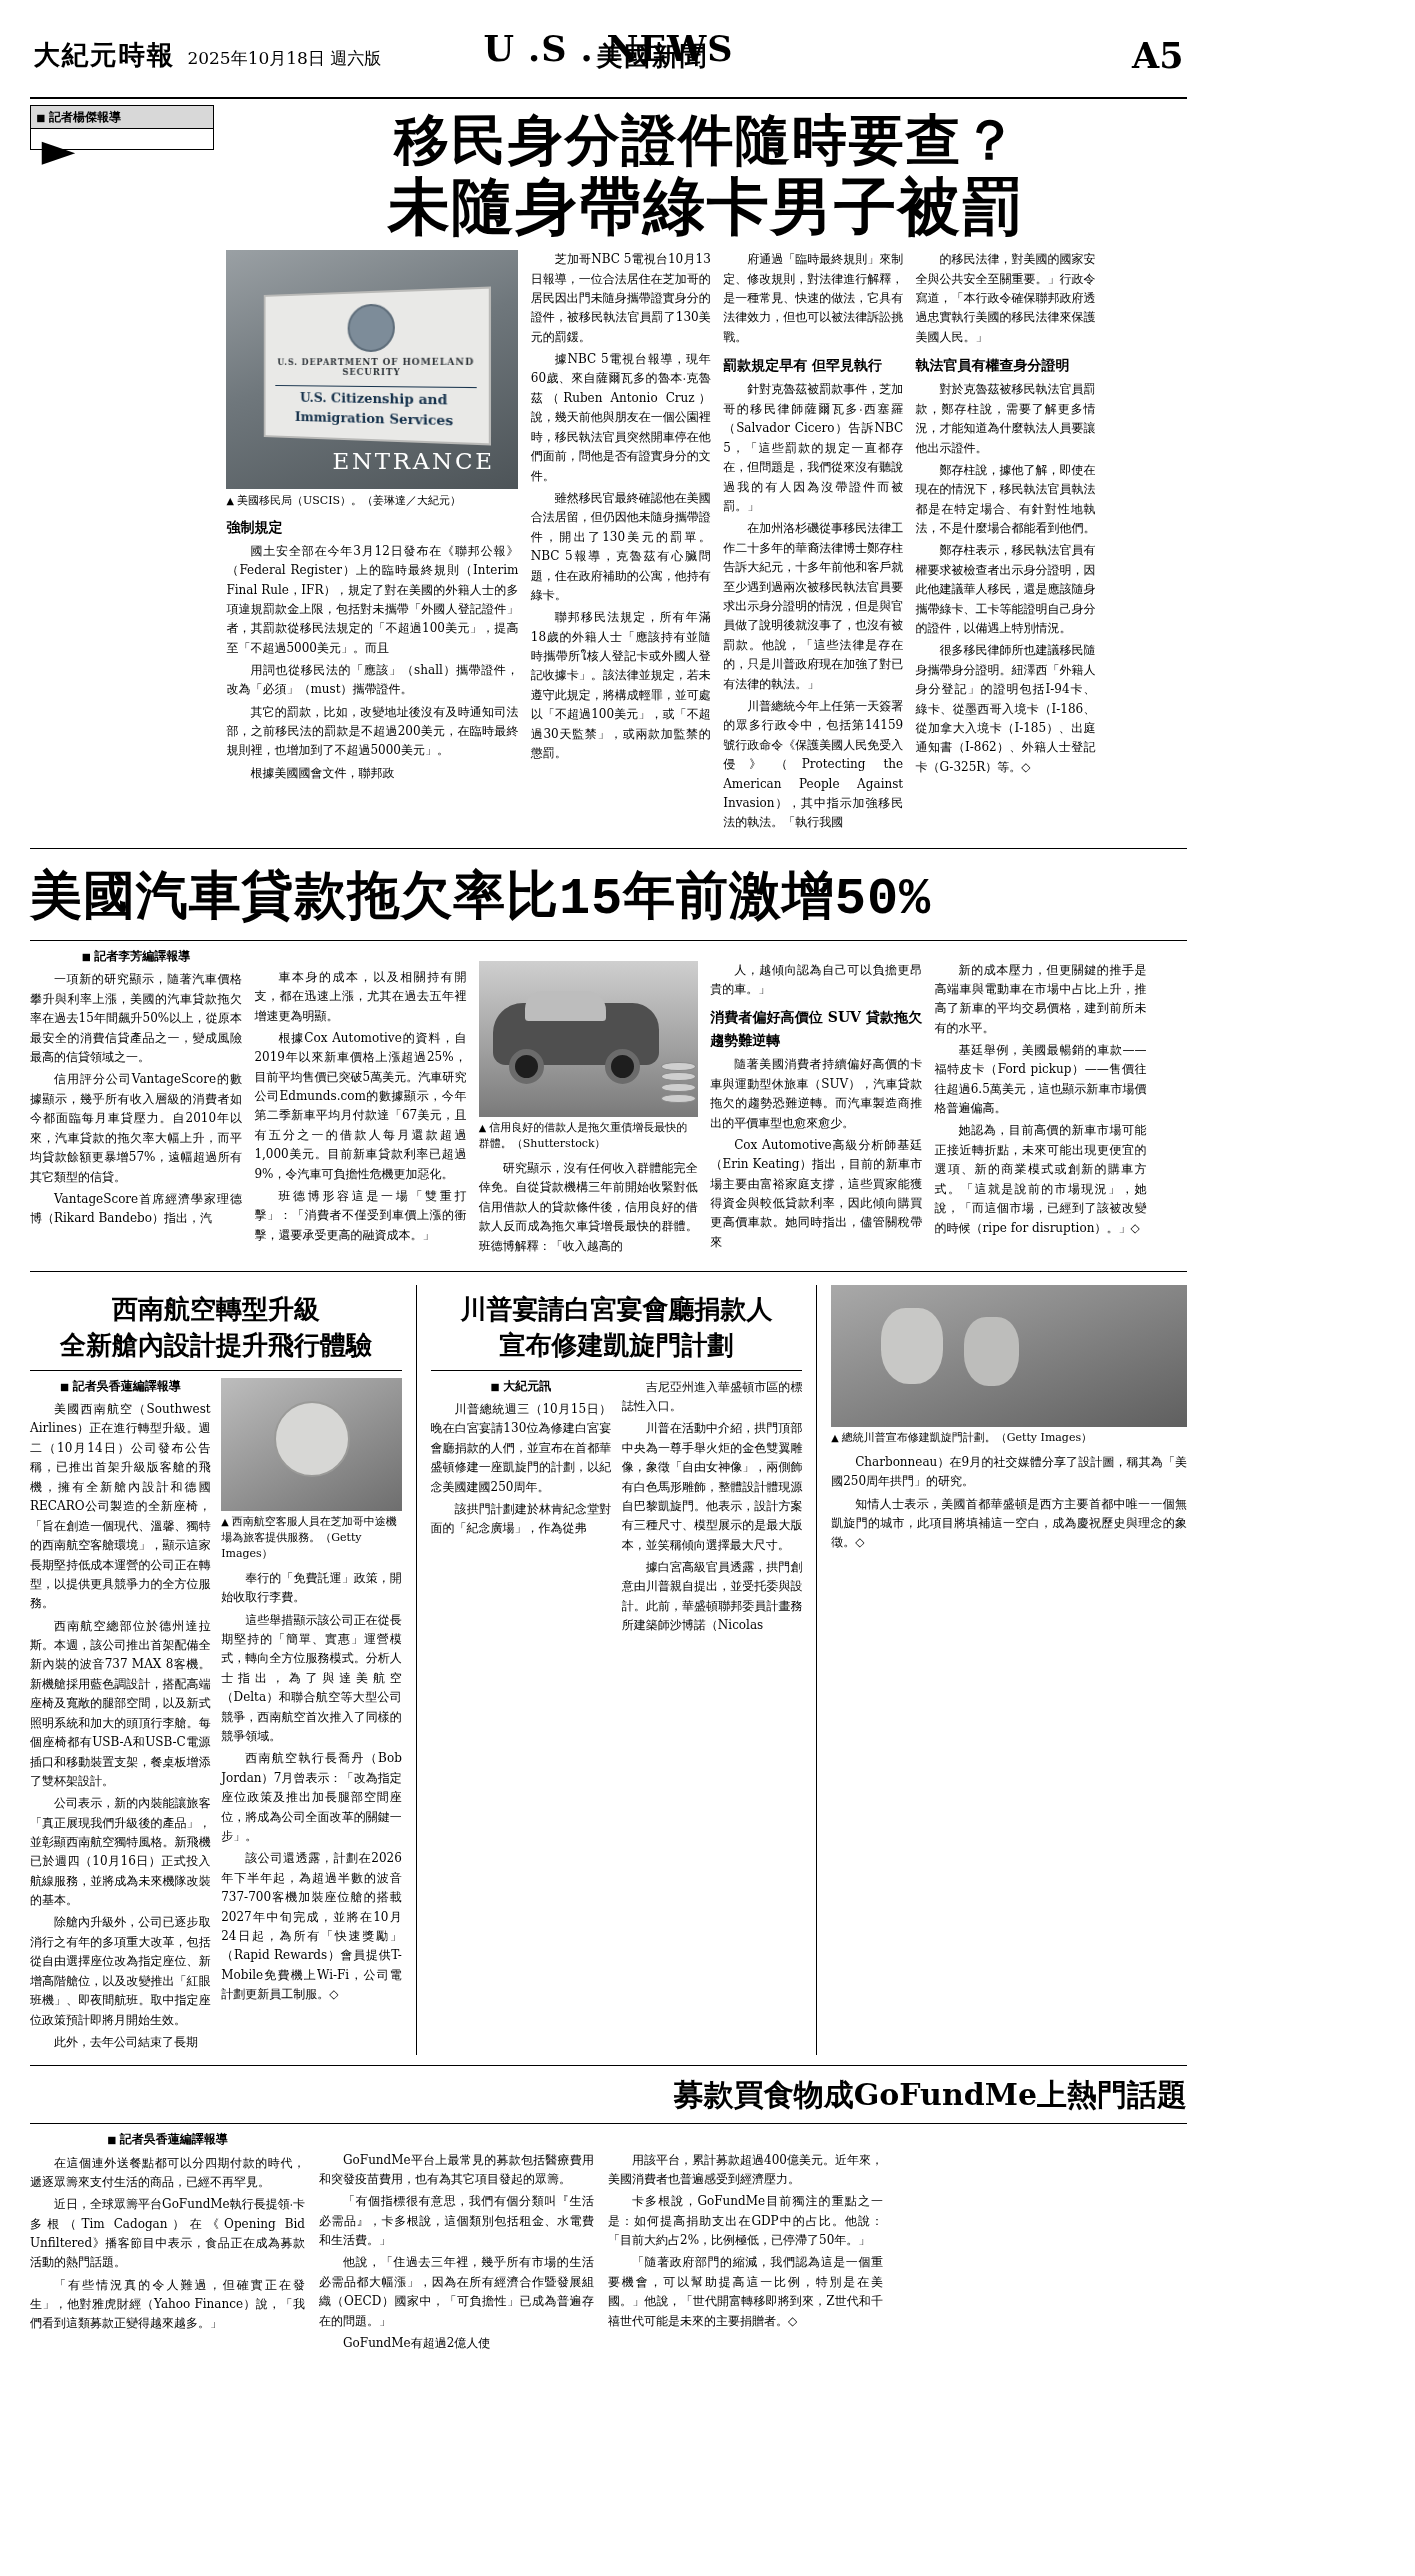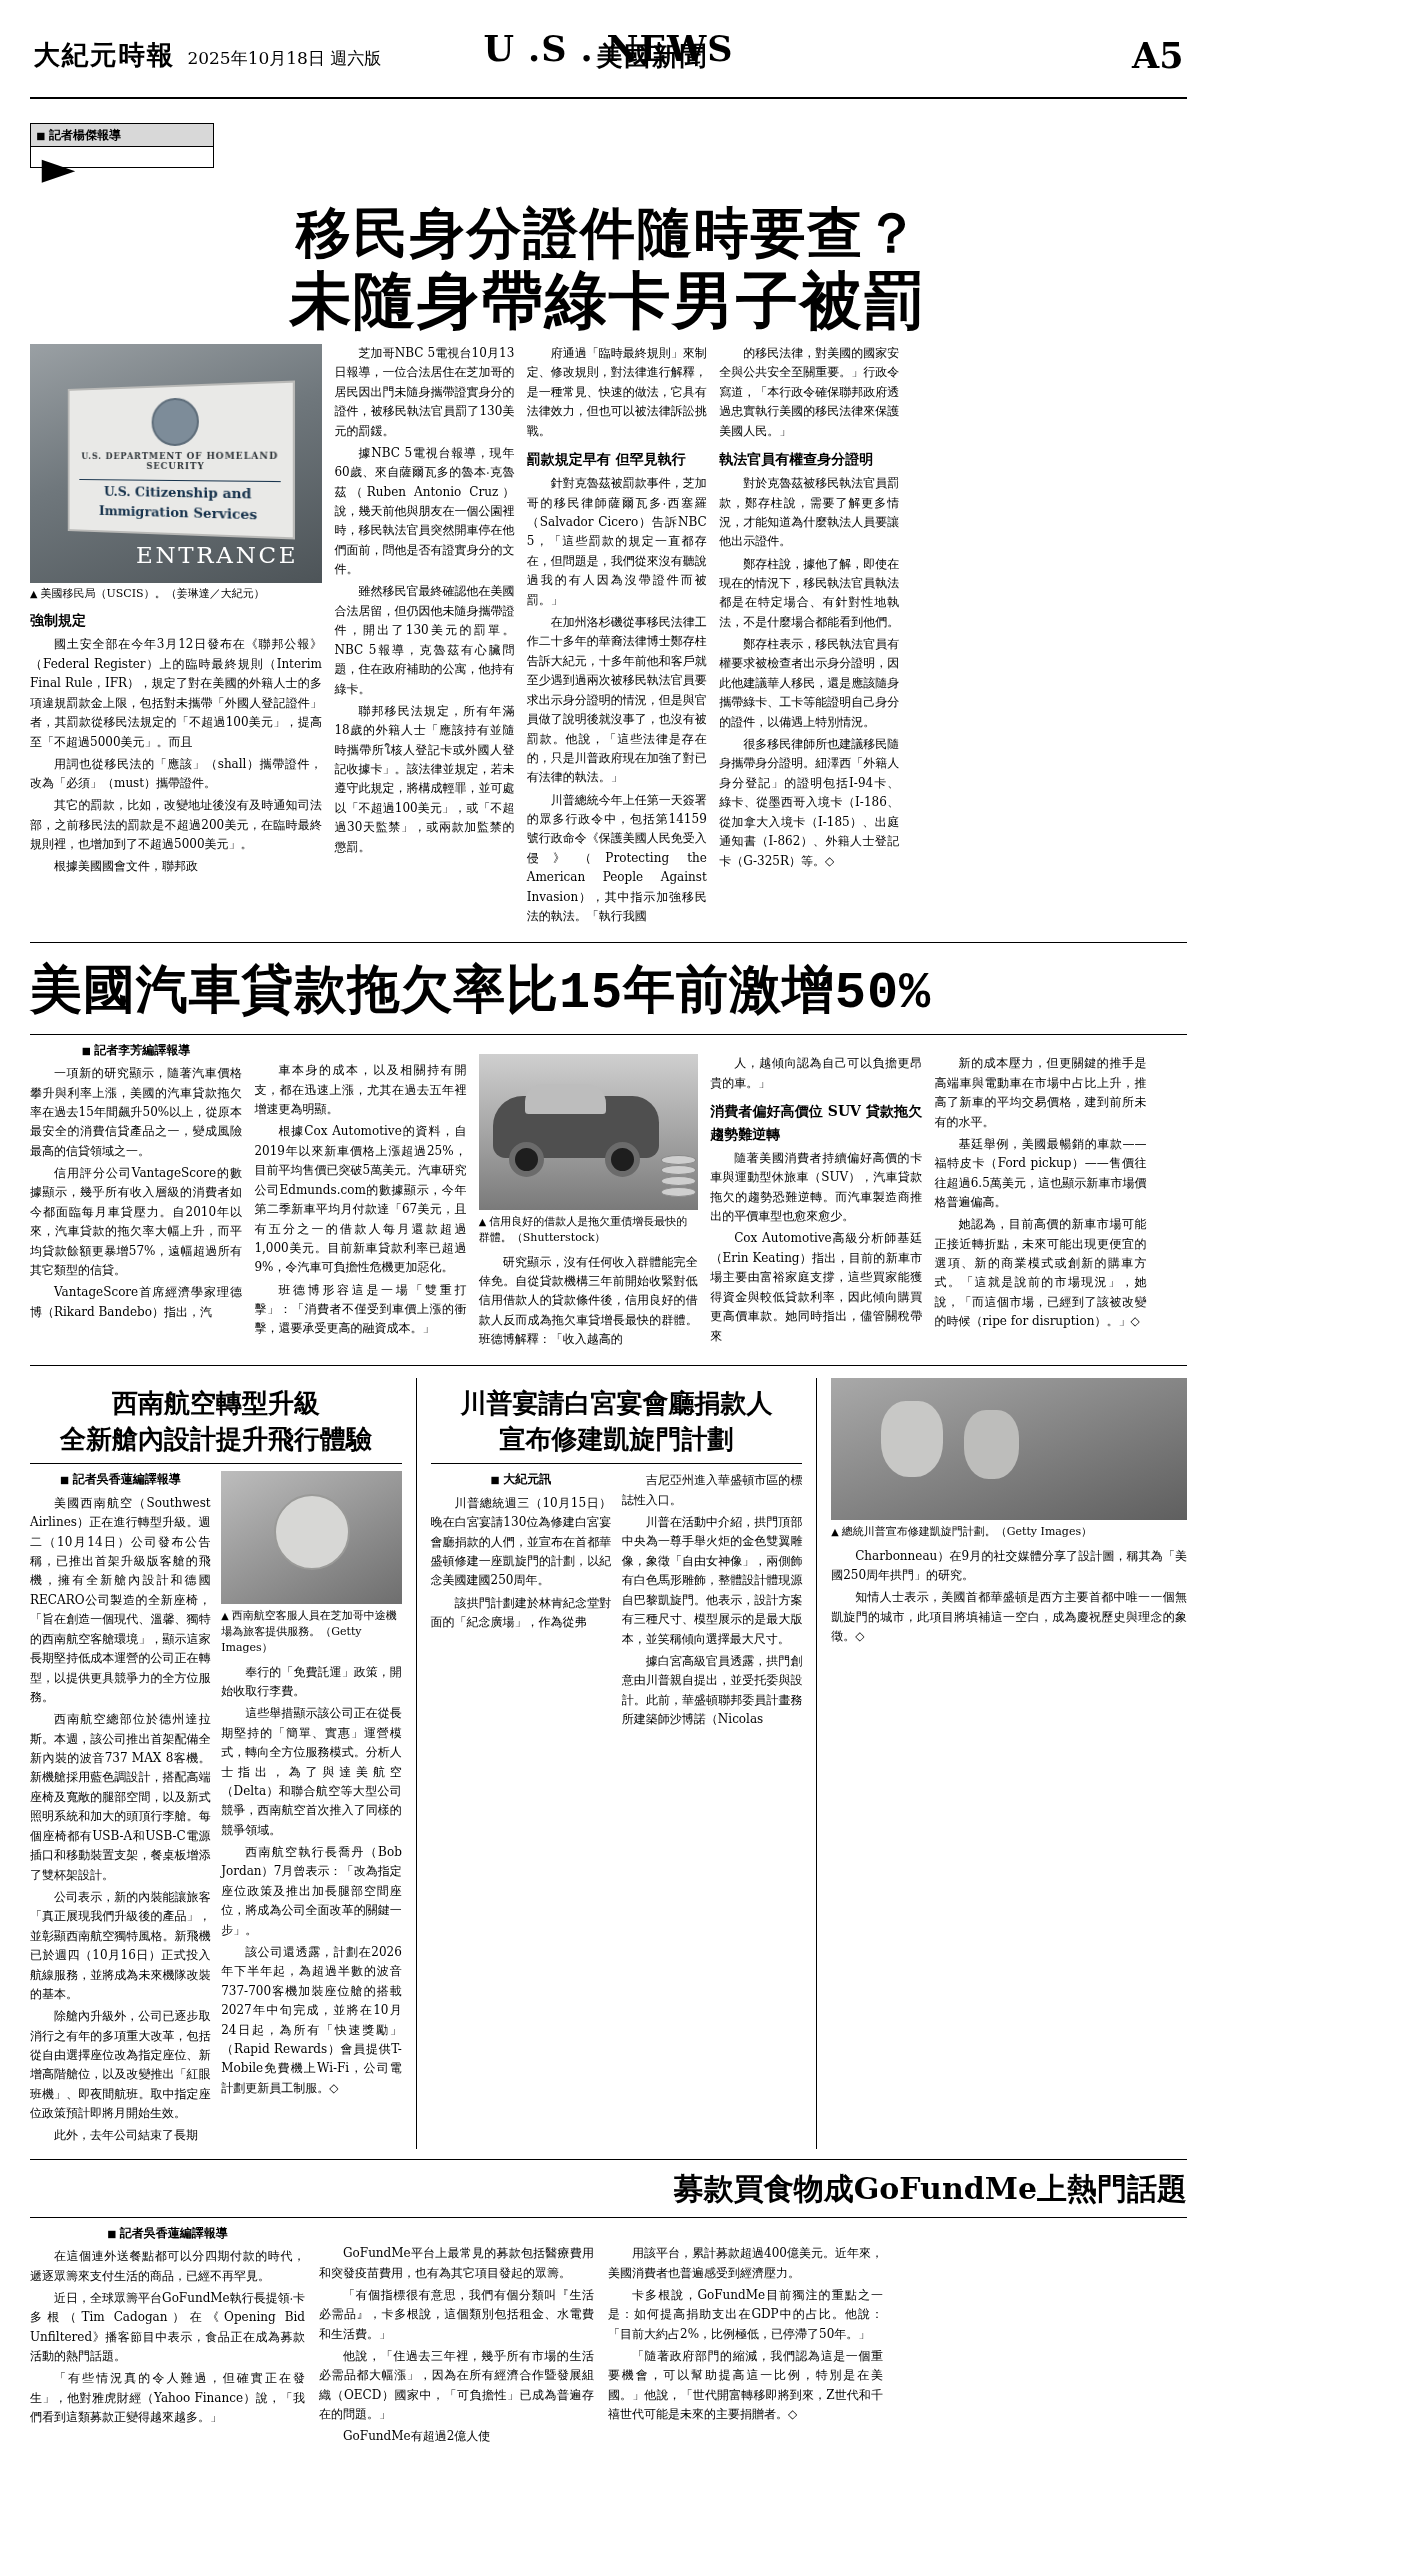--- a/index.html
+++ b/index.html
@@ -35,7 +35,7 @@
   .subhead { font-family:"DejaVu Serif", serif; font-weight:bold; font-size:14px; margin:7px 0 3.5px 0; }
 
   
-  .sec1 { display:flex; gap:12.4px; margin-top:24px;flex-direction:column; }
+  .sec1 { display:flex; gap:12.4px; margin-top:6px; }
   .s1-left { width:184px; }
   .lead-box-title { background:#d8d8d8; border:0.9px solid #000; font-size:12px; font-weight:bold; padding:2.7px 5.3px; }
   .lead-box-title:before { content:"■"; font-size:9.7px; margin-right:3.5px; }

